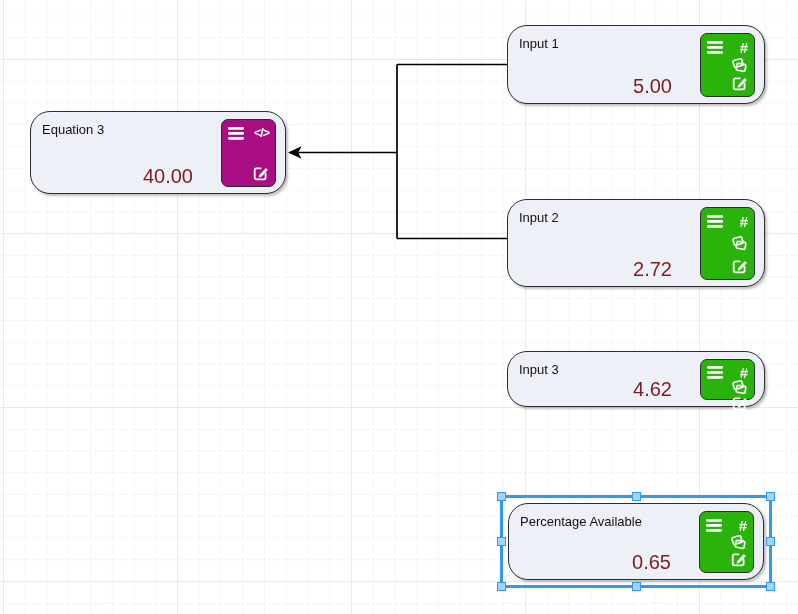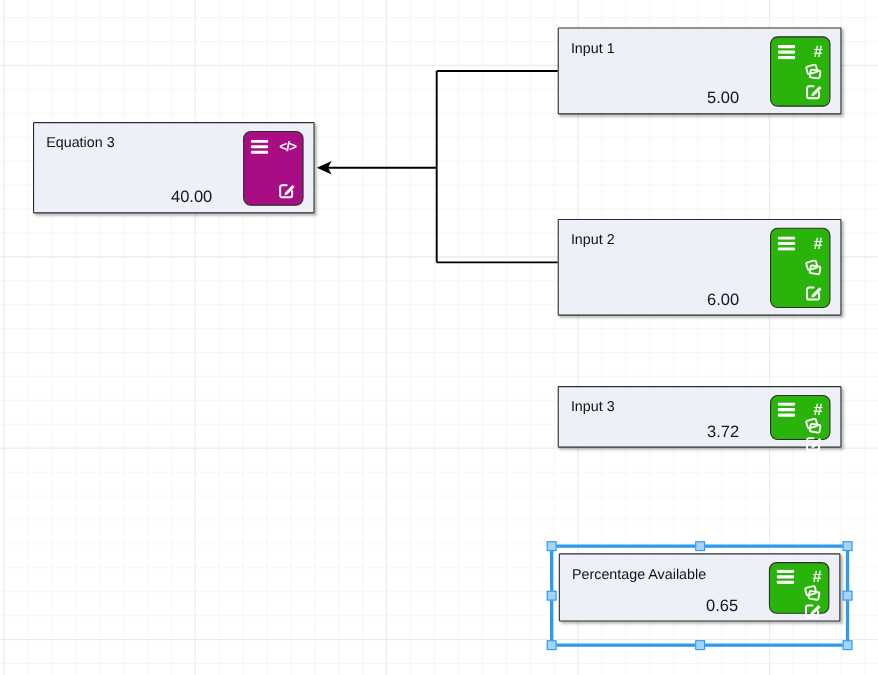--- a/index.html
+++ b/index.html
@@ -23,7 +23,7 @@
     position: absolute; z-index: 2; box-sizing: border-box;
     background: #edf0f6;
     border: 1.7px solid #2d2d2d;
-    border-radius: 1px;
+    border-radius: 20px;
     box-shadow: 2px 2px 2.5px rgba(0,0,0,0.25);
   }
   .node-title {

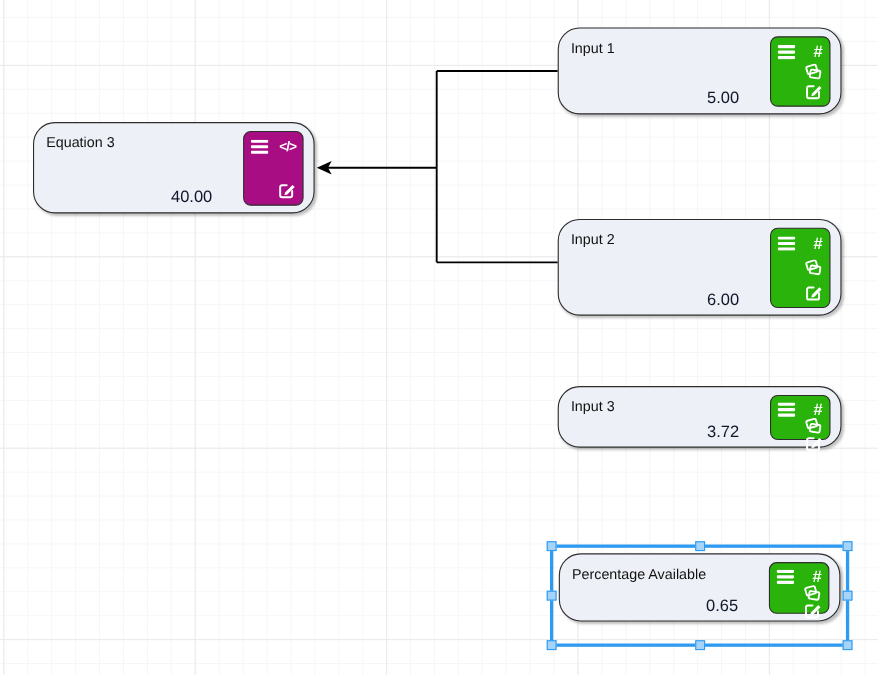--- a/index.html
+++ b/index.html
@@ -32,7 +32,7 @@
   }
   .node-value {
     position: absolute; bottom: 5px; right: 92px;
-    font-size: 15px; color: #0f172a; white-space: nowrap;
+    font-size: 20px; color: #7f1d1d; white-space: nowrap;
   }
   .panel {
     position: absolute; top: 7px; bottom: 6px; right: 9px; width: 55px;

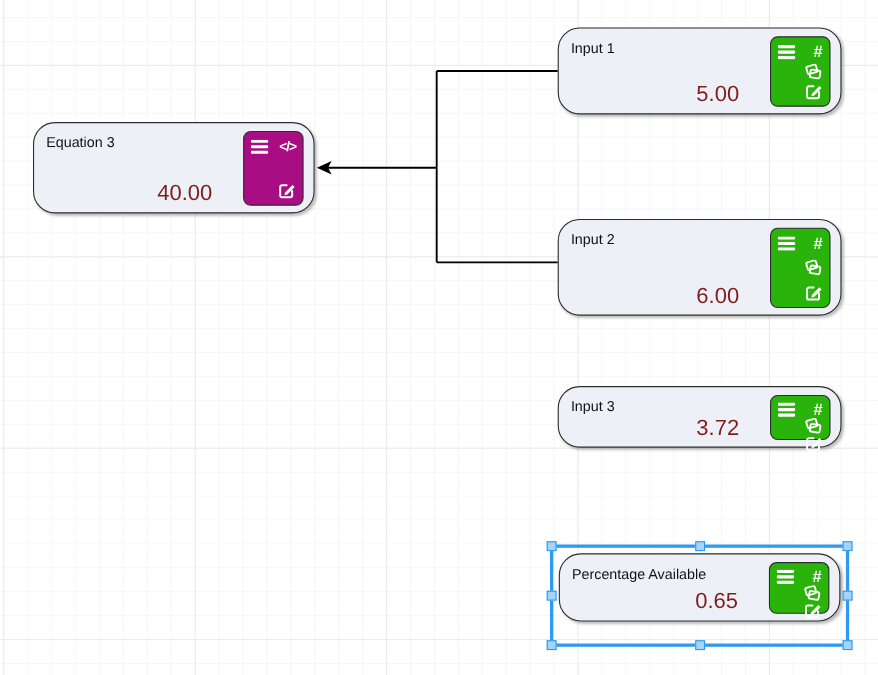--- a/index.html
+++ b/index.html
@@ -148,7 +148,7 @@
 
   <div class="node" style="left:507px; top:199px; width:258px; height:88px;">
     <span class="node-title">Input 2</span>
-    <span class="node-value">6.00</span>
+    <span class="node-value">2.72</span>
     <div class="panel green">
       <div class="panel-row">
         <span class="icon-btn">

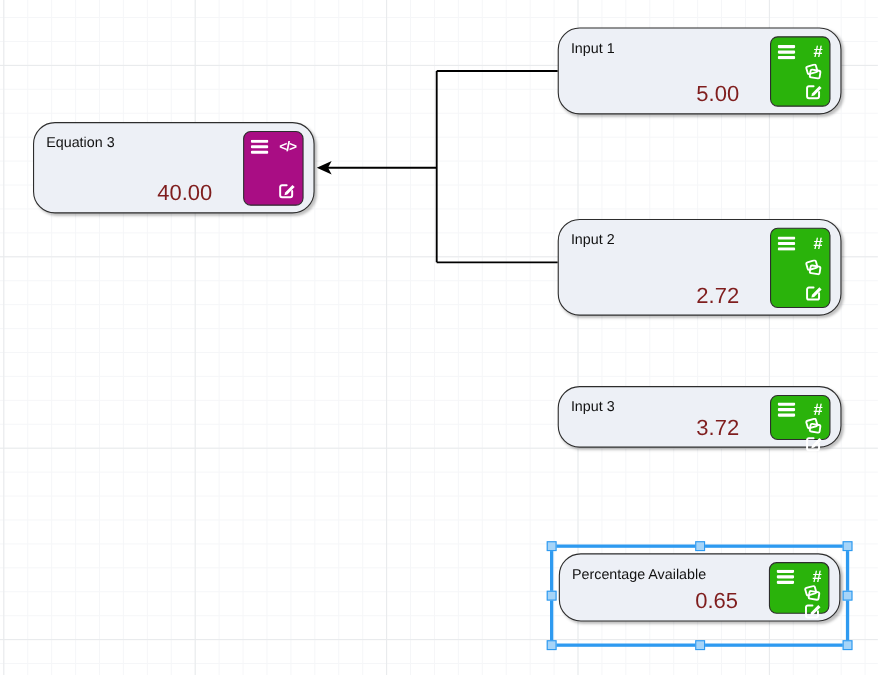--- a/index.html
+++ b/index.html
@@ -185,7 +185,7 @@
 
   <div class="node" style="left:507px; top:351px; width:258px; height:56px;">
     <span class="node-title">Input 3</span>
-    <span class="node-value">3.72</span>
+    <span class="node-value">4.62</span>
     <div class="panel green">
       <div class="panel-row">
         <span class="icon-btn">

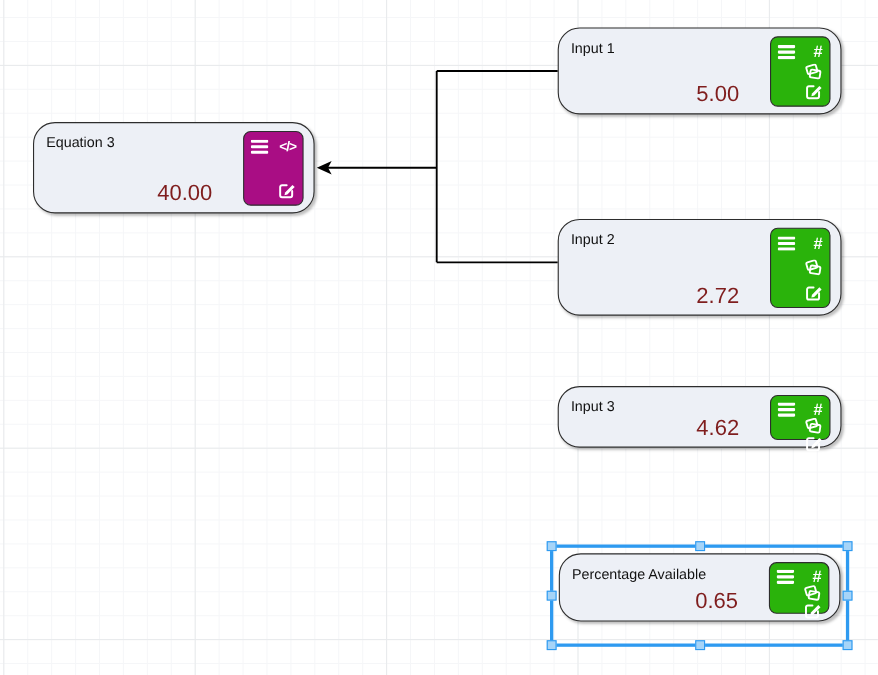--- a/index.html
+++ b/index.html
@@ -220,7 +220,7 @@
     </div>
   </div>
 
-  <div class="node" style="left:508px; top:503px; width:256px; height:62px;">
+  <div class="node" style="left:508px; top:503px; width:256px; height:77px;">
     <span class="node-title">Percentage Available</span>
     <span class="node-value">0.65</span>
     <div class="panel green">

